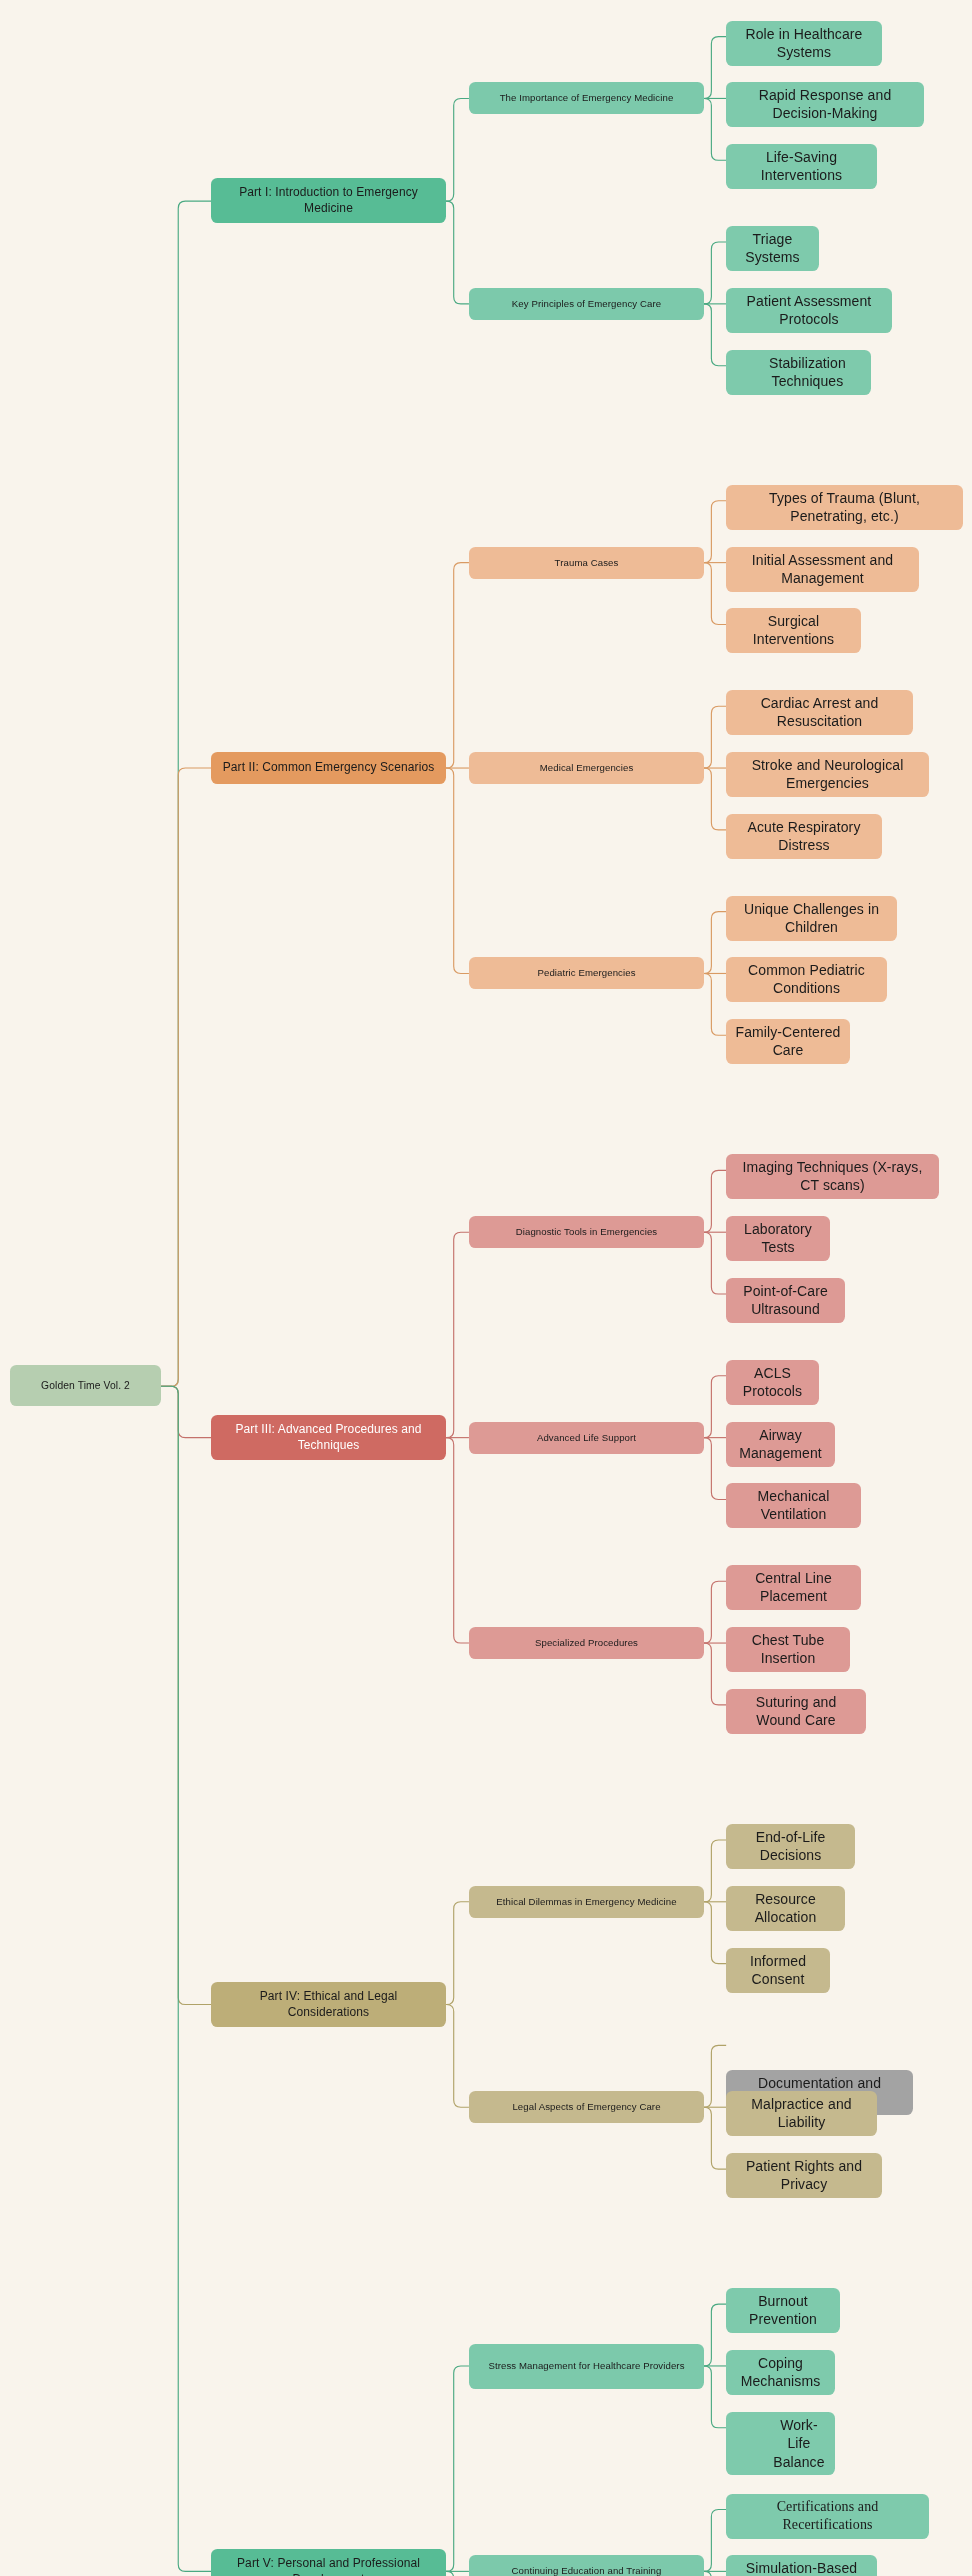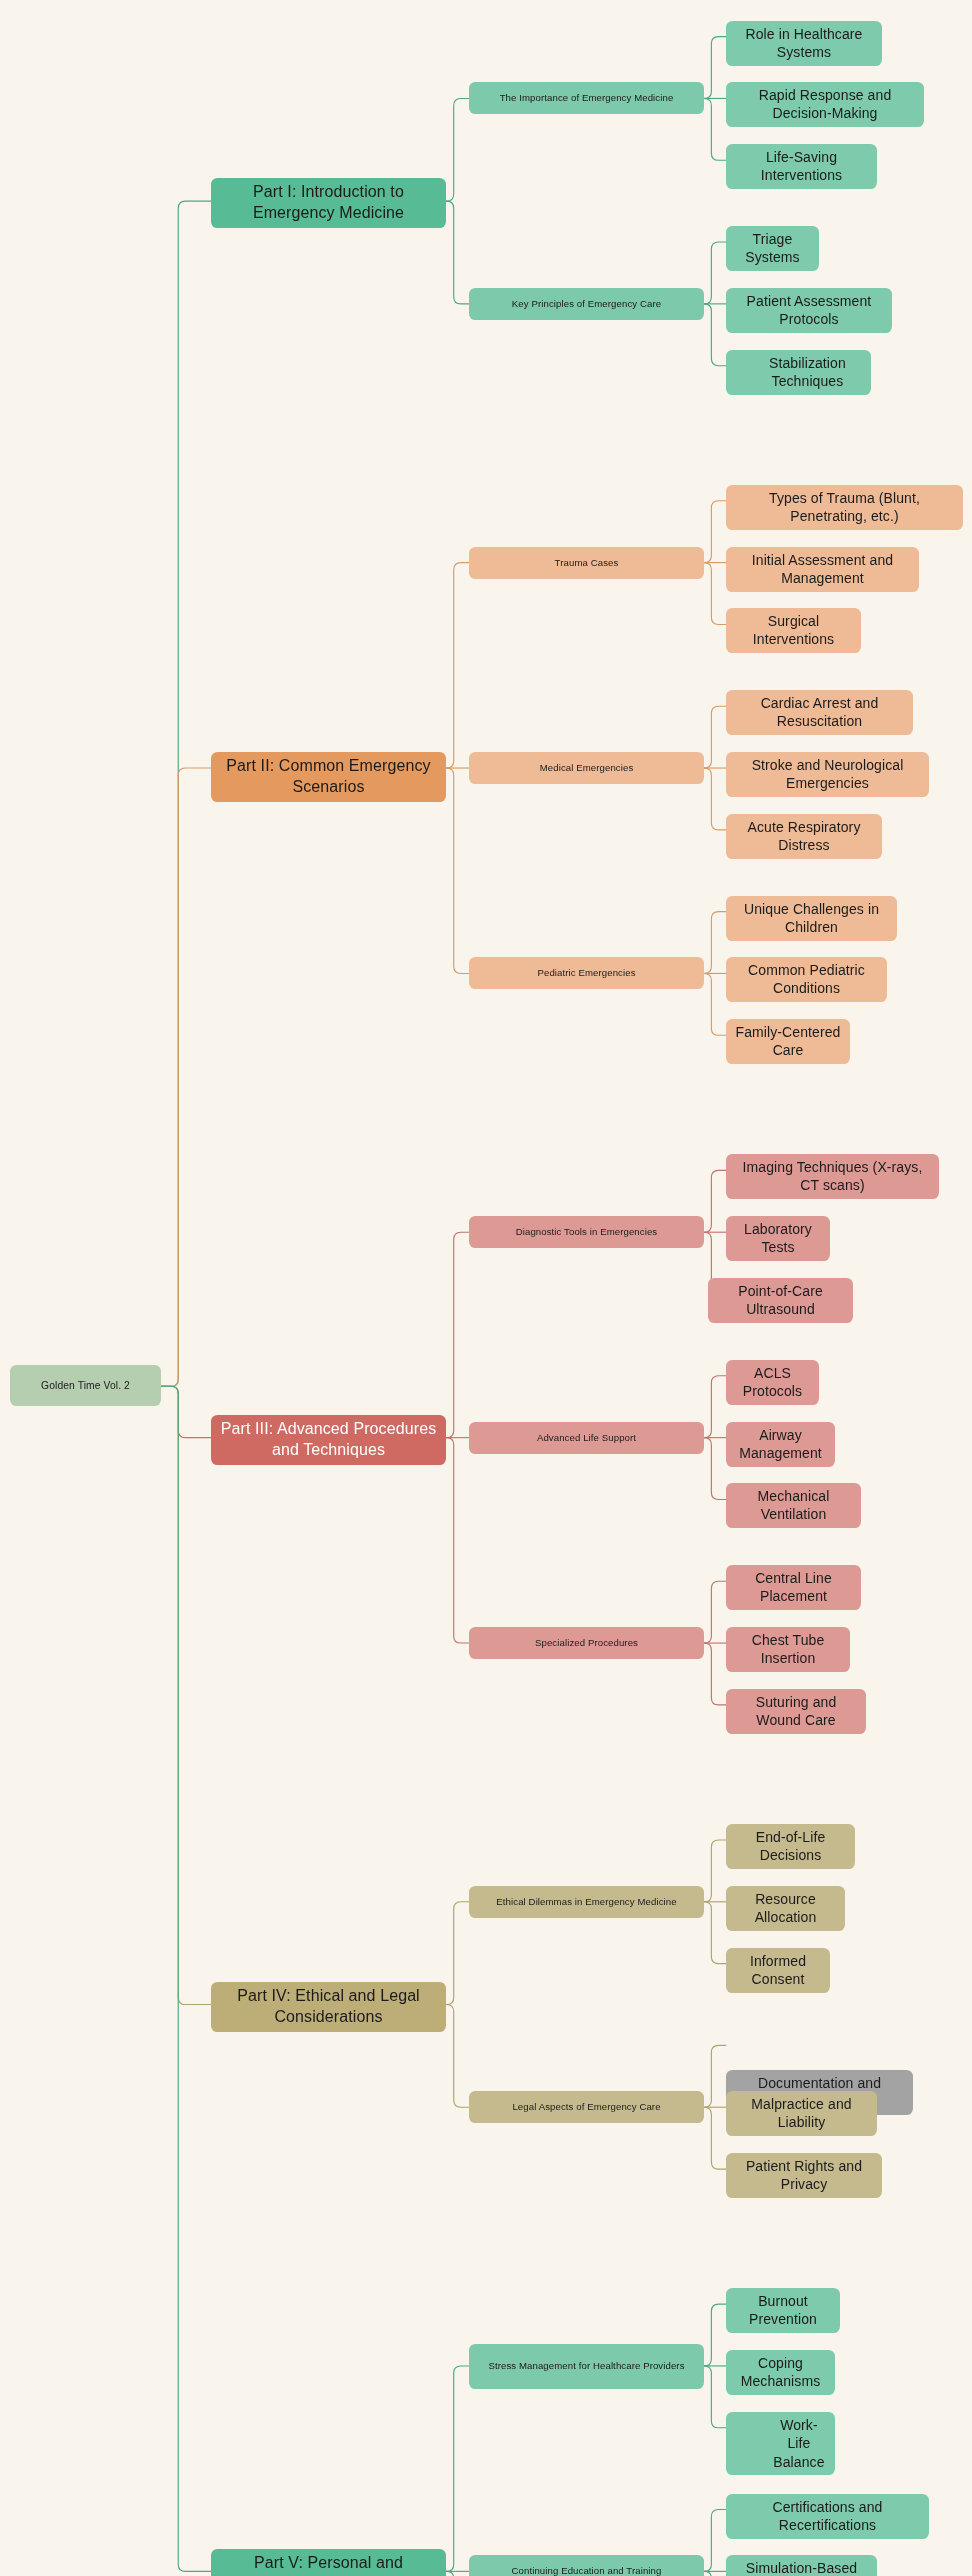--- a/index.html
+++ b/index.html
@@ -25,7 +25,7 @@
     letter-spacing:0.1px;
   }
   .root{font-size:10.3px;}
-  .lvl1{font-size:16px;}
+  .lvl1{font-size:12px;}
   .lvl2{font-size:9.6px;}
   .lvl3{font-size:14px;}
   .white-text{color:#ffffff;}

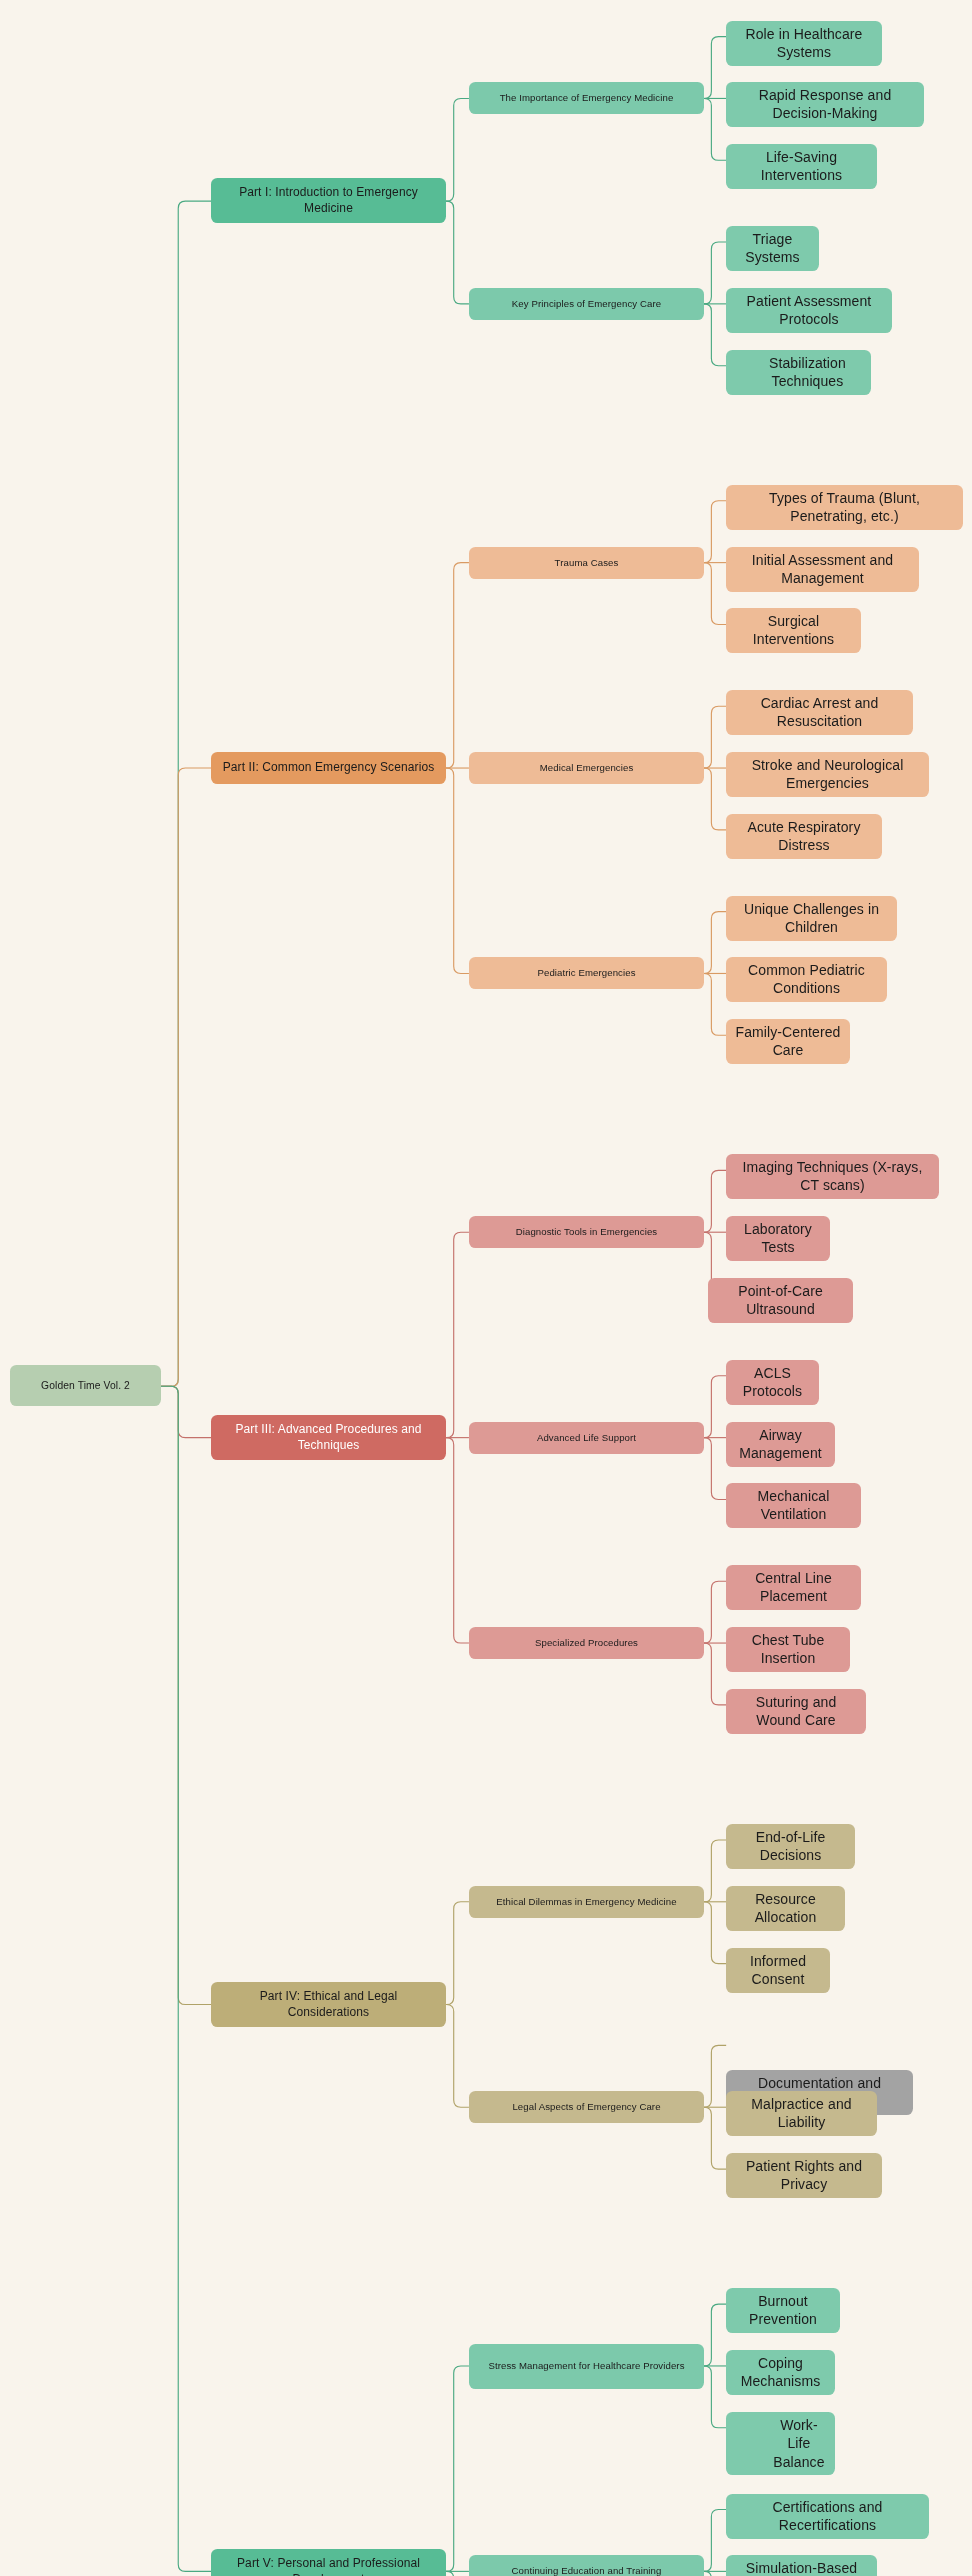--- a/index.html
+++ b/index.html
@@ -199,7 +199,7 @@
       <div class="node lvl3" style="left: 726px; top: 1216px; width: 104px; min-height: 32px; background: rgb(221, 154, 149);">
         <span>Laboratory Tests</span>
       </div>
-      <div class="node lvl3" style="left: 708px; top: 1278px; width: 145px; min-height: 32px; background: rgb(221, 154, 149);">
+      <div class="node lvl3" style="left: 726px; top: 1278px; width: 119px; min-height: 32px; background: rgb(221, 154, 149);">
         <span>Point-of-Care Ultrasound</span>
       </div>
       <div class="node lvl3" style="left: 726px; top: 1360px; width: 93px; min-height: 32px; background: rgb(221, 154, 149);">

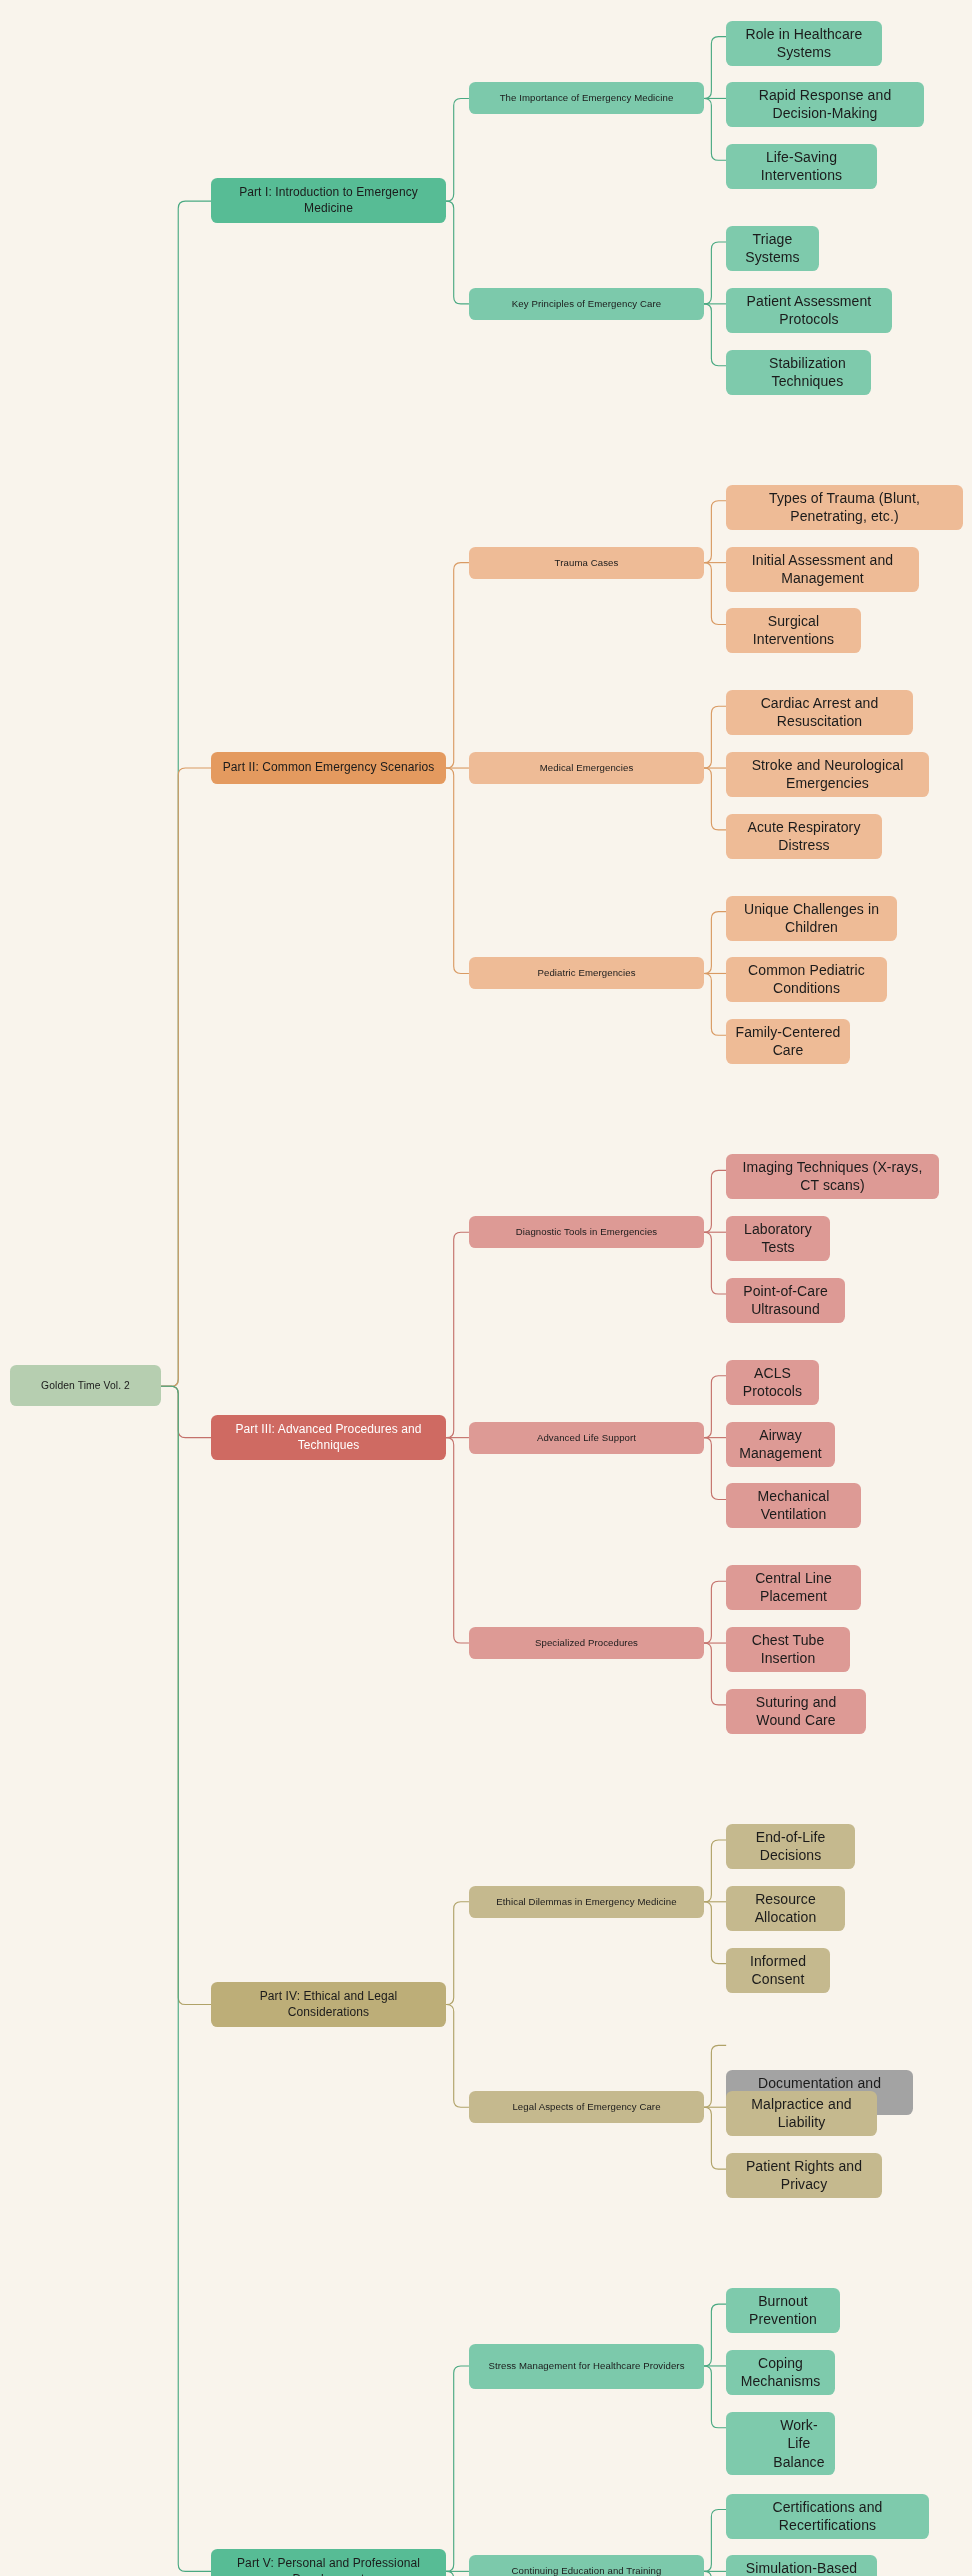--- a/index.html
+++ b/index.html
@@ -247,7 +247,7 @@
       <div class="node lvl3" style="left: 726px; top: 2412px; width: 109px; min-height: 32px; background: rgb(126, 202, 172); padding-left: 44px;">
         <span>Work-Life Balance</span>
       </div>
-      <div class="node lvl3" style="left: 726px; top: 2494px; width: 203px; min-height: 32px; background: rgb(126, 202, 172);">
+      <div class="node lvl3" style="left: 726px; top: 2494px; width: 203px; min-height: 32px; background: rgb(126, 202, 172); font-family: Liberation Serif, serif;">
         <span>Certifications and Recertifications</span>
       </div>
       <div class="node lvl3" style="left: 726px; top: 2555px; width: 151px; min-height: 32px; background: rgb(126, 202, 172);">

